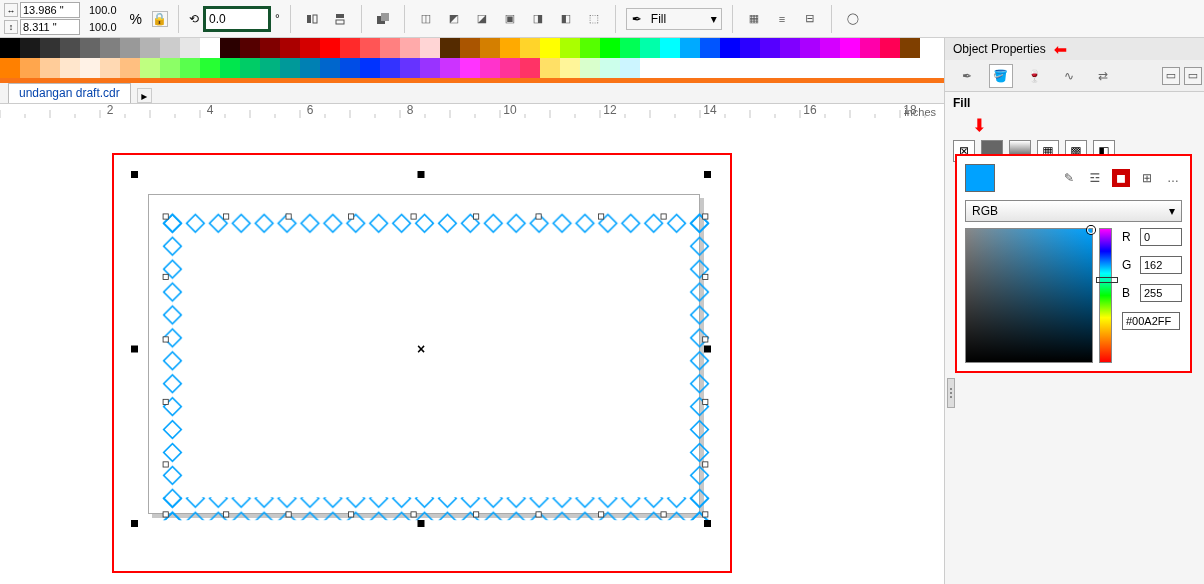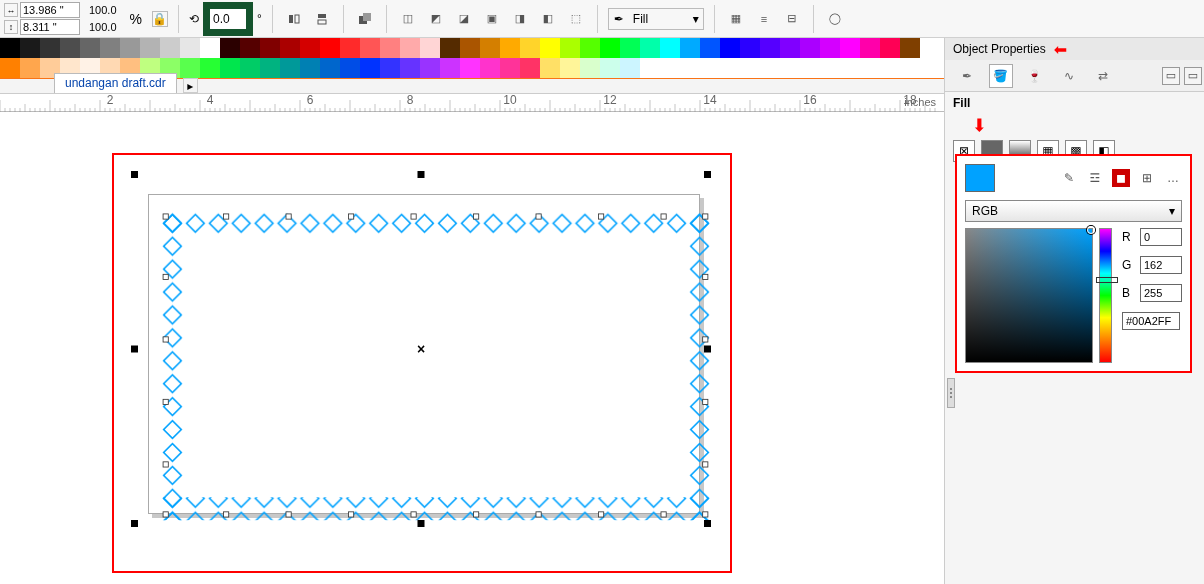--- a/index.html
+++ b/index.html
@@ -19,7 +19,7 @@
 .tb-btn { width: 22px; height: 22px; display: inline-flex; align-items: center; justify-content: center; border: 1px solid #ccc; background:#f5f5f5; color:#555; font-size: 11px; }
 .tb-btn.naked { border: none; background: transparent; }
 .angle { display: flex; align-items: center; gap: 4px; }
-.angle-input { width: 50px; height: 18px; border: 7px solid #14532d; padding: 10px 3px; }
+.angle-input { width: 68px; height: 18px; border: 3px solid #14532d; padding: 10px 3px; }
 .outline-drop { display:flex; align-items:center; height:22px; border:1px solid #bbb; }
 .outline-drop .ico { width: 20px; display:flex;align-items:center;justify-content:center;}
 .outline-drop .val { width: 60px; padding: 0 4px; }

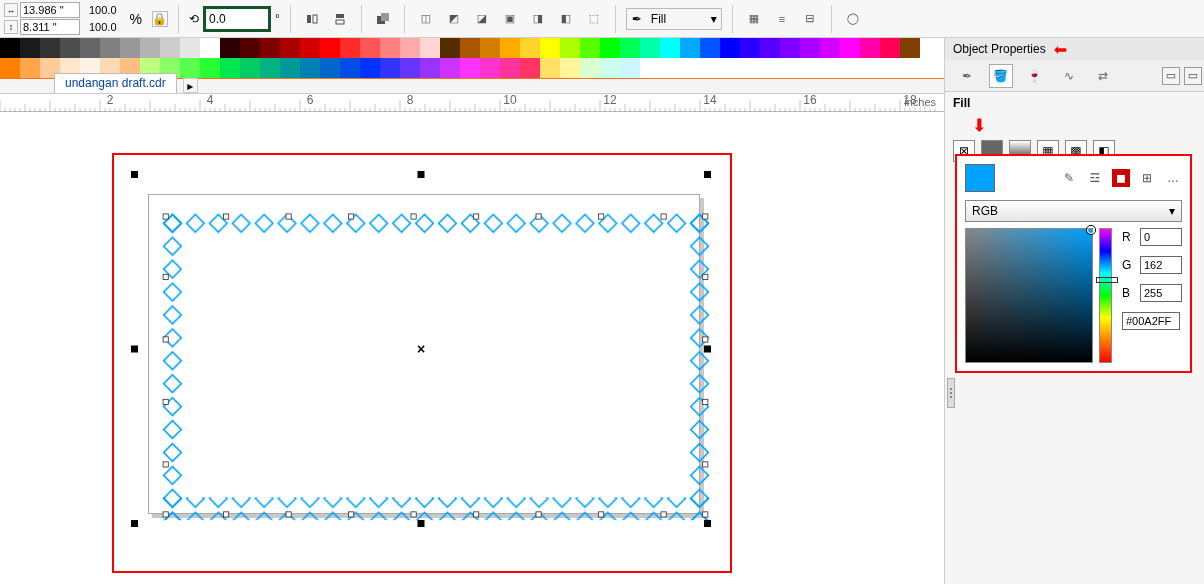--- a/index.html
+++ b/index.html
@@ -31,7 +31,7 @@
 .sw { width: 20px; height: 20px; flex: none; }
 
 
-.tabbar { height: 16px; background:#f4f4f4; border-top:1px solid #f97316; border-bottom:1px solid #ccc; display:flex; align-items:flex-end;padding-left:46px; }
+.tabbar { height: 26px; background:#f4f4f4; border-top:5px solid #f97316; border-bottom:1px solid #ccc; display:flex; align-items:flex-end; }
 .tab { height: 20px; background:#fff; border:1px solid #bbb; border-bottom: none; padding: 2px 10px; margin-left: 8px; font-size: 12px; color:#0645ad; }
 .tab-close { width: 15px; height: 15px; border:1px solid #ccc; margin-left: 6px; display:flex;align-items:center;justify-content:center;}
 

